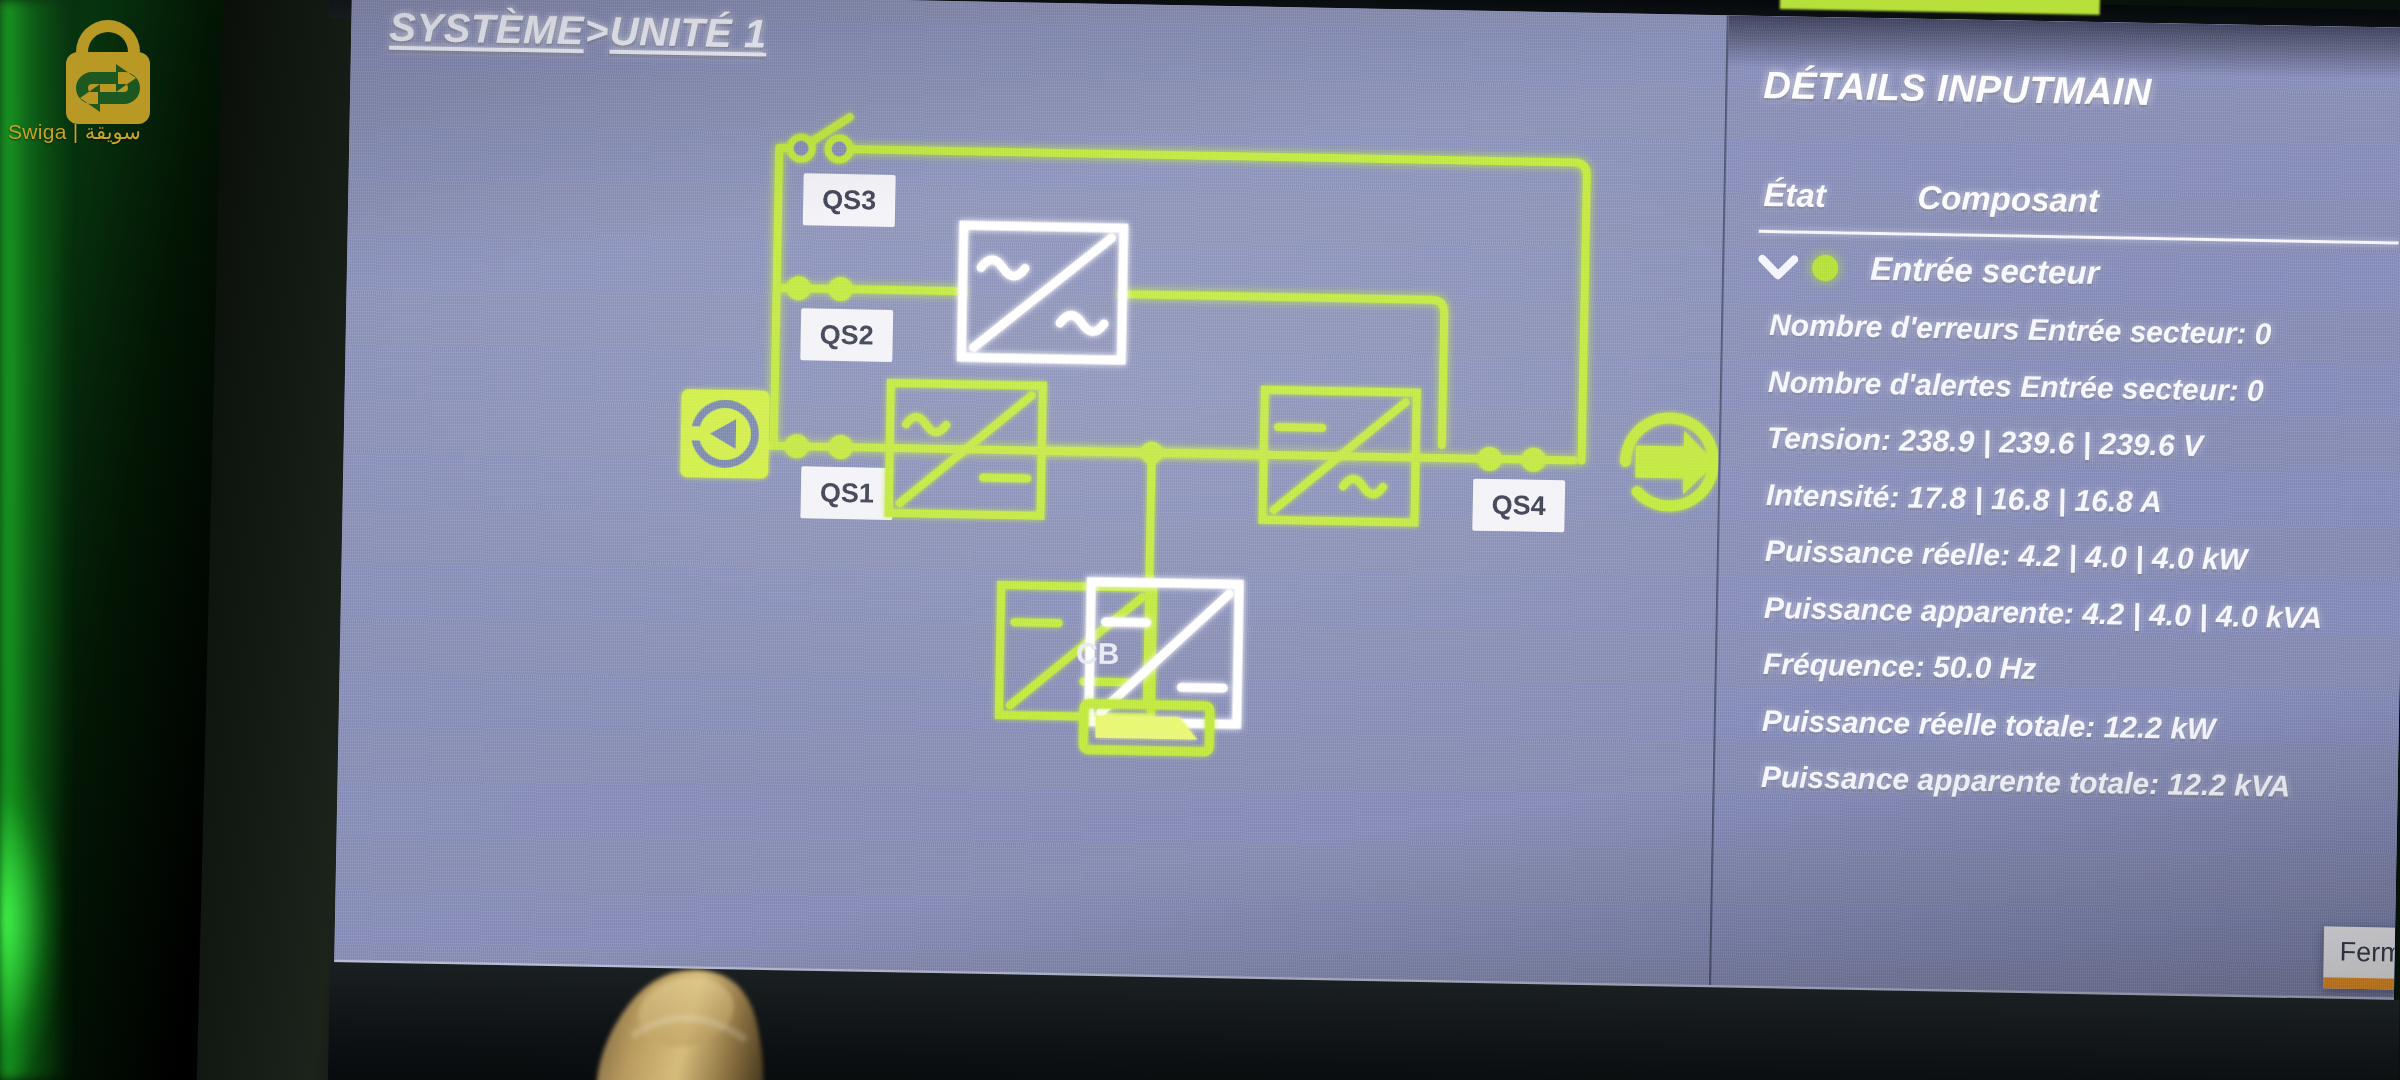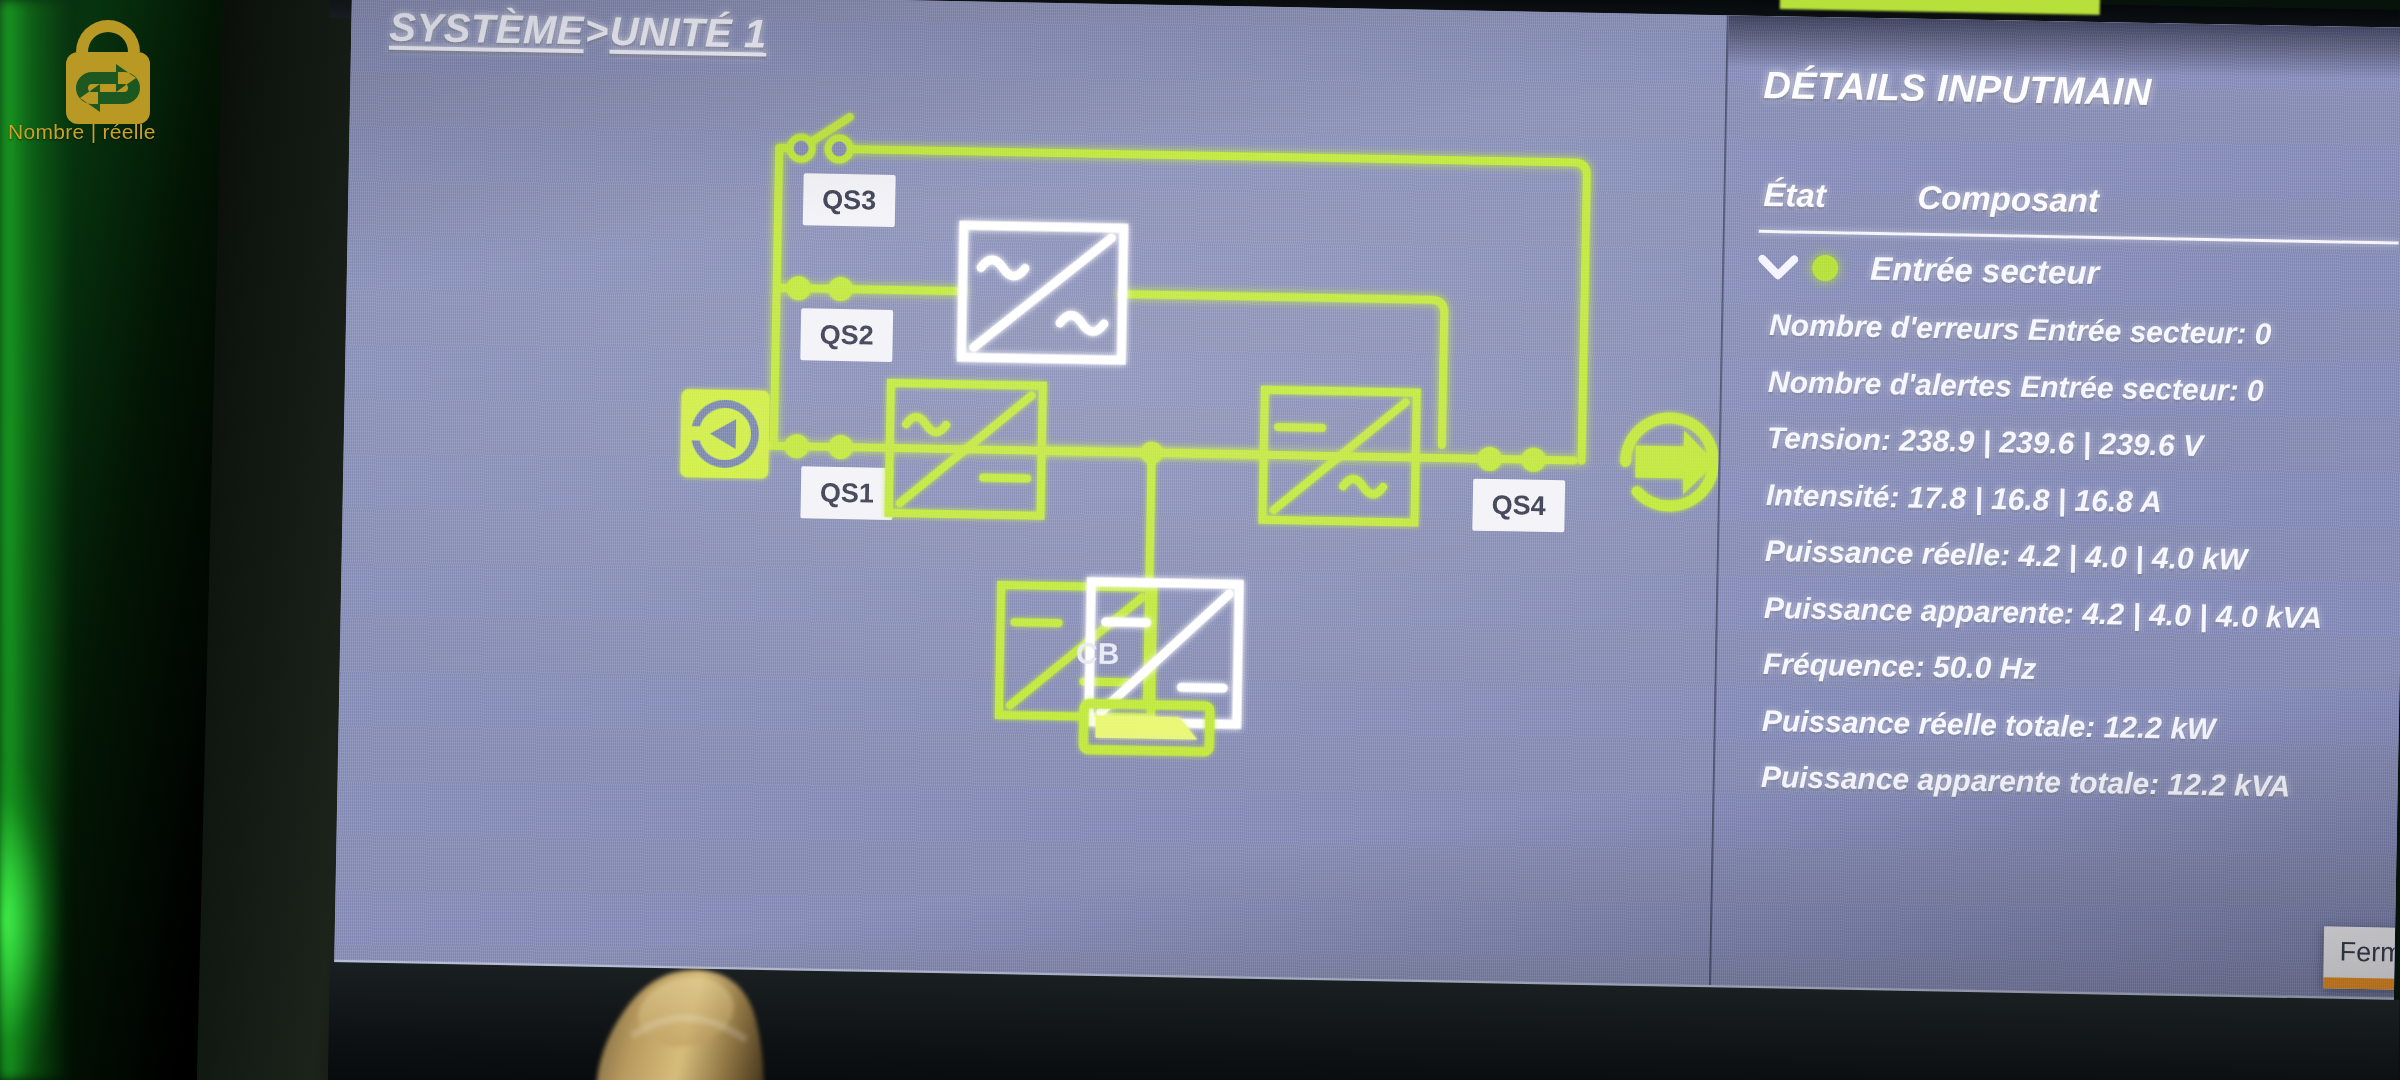--- a/index.html
+++ b/index.html
@@ -463,7 +463,7 @@
     </g>
   </svg>
   <div class="wm-text">
-    <span>Nombre</span>
+    <span>Swiga</span>
     <span>|</span>
     <span>réelle</span>
   </div>

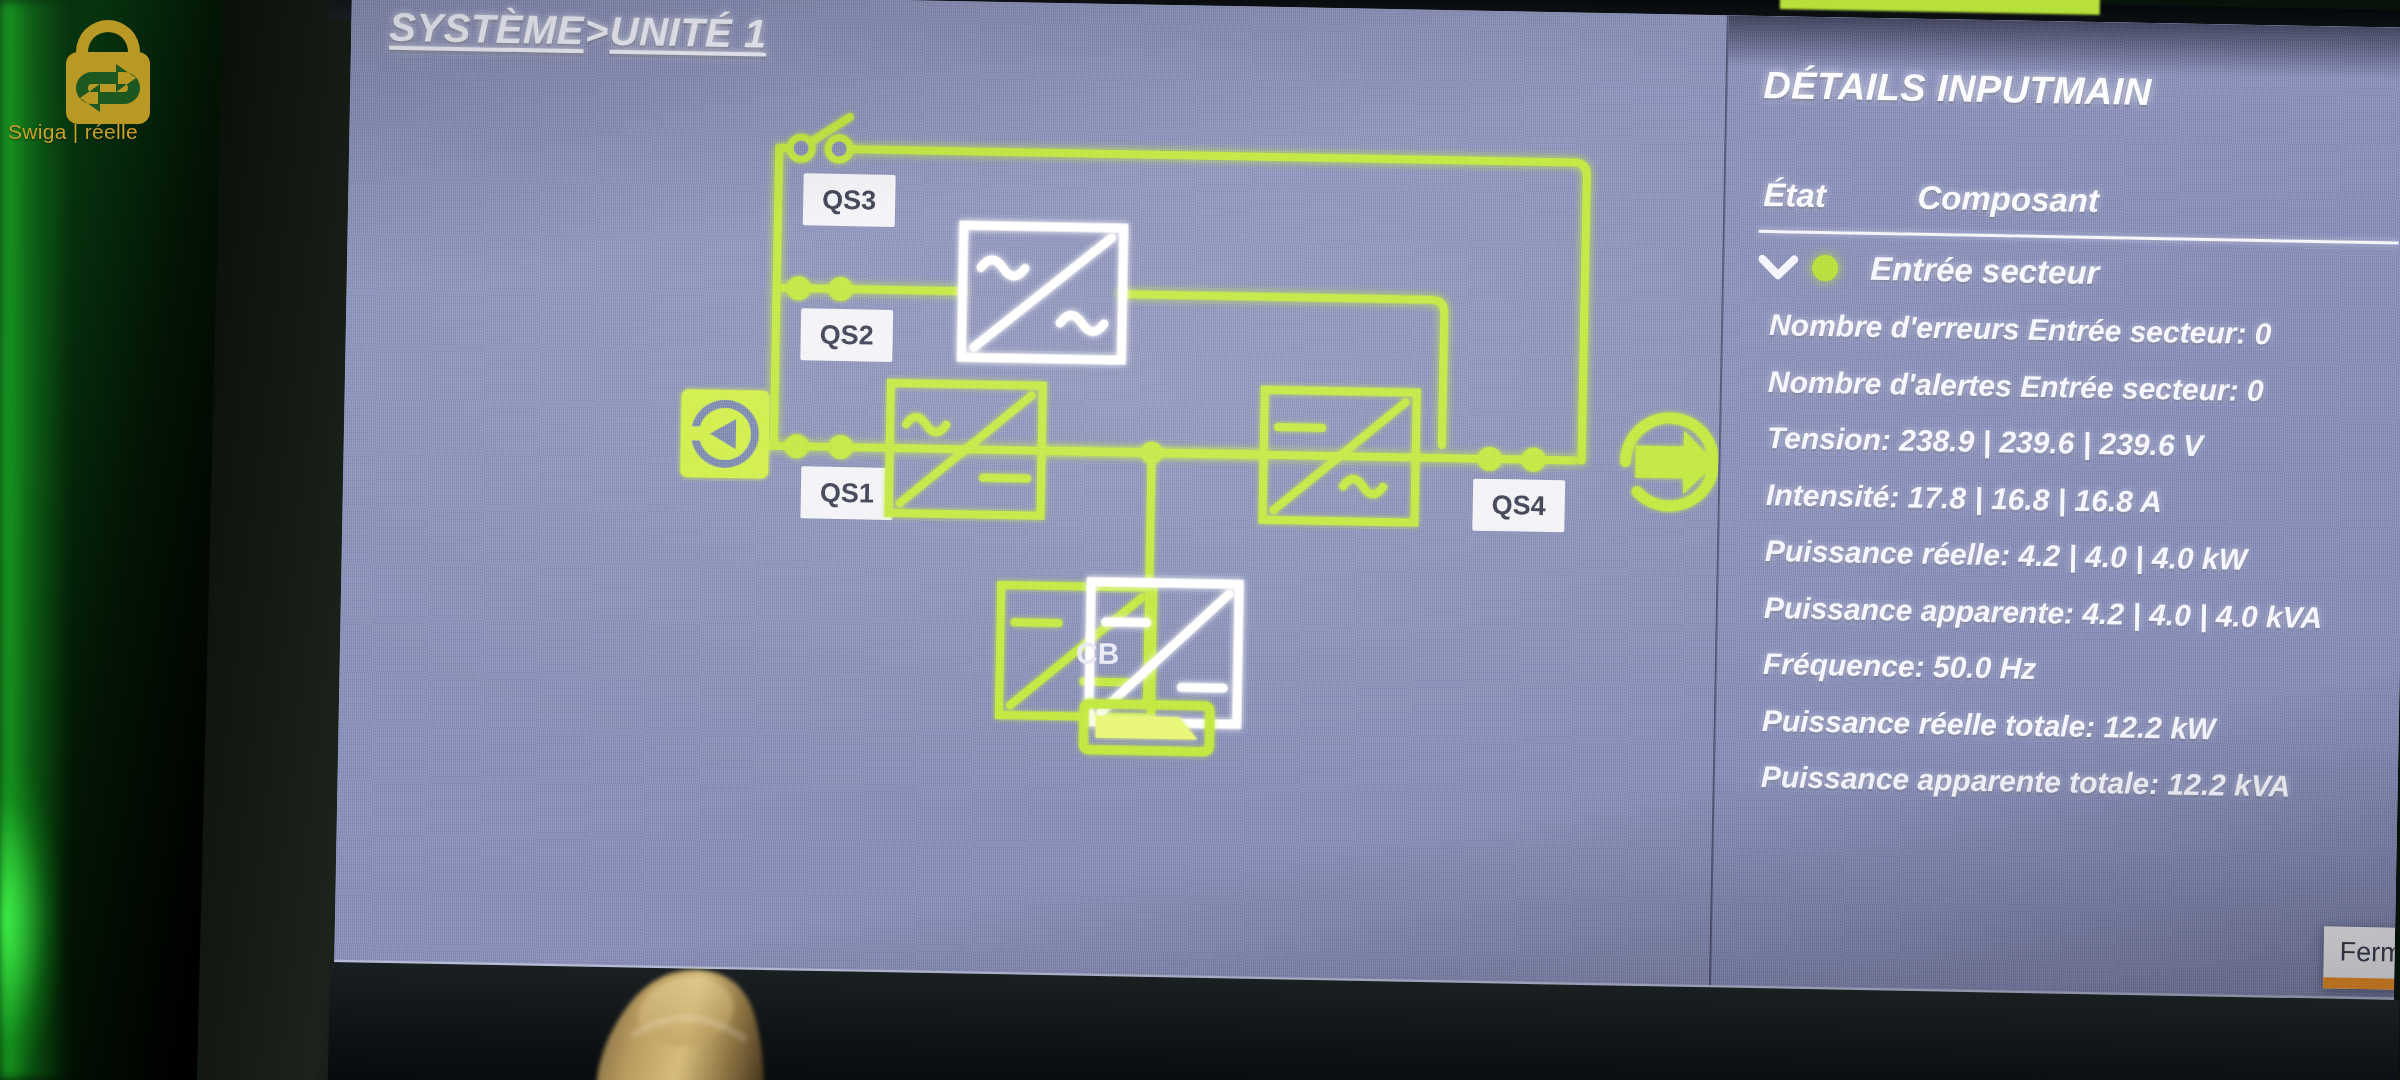--- a/index.html
+++ b/index.html
@@ -465,7 +465,7 @@
   <div class="wm-text">
     <span>Swiga</span>
     <span>|</span>
-    <span>réelle</span>
+    <span>سويقة</span>
   </div>
 
 </div>

